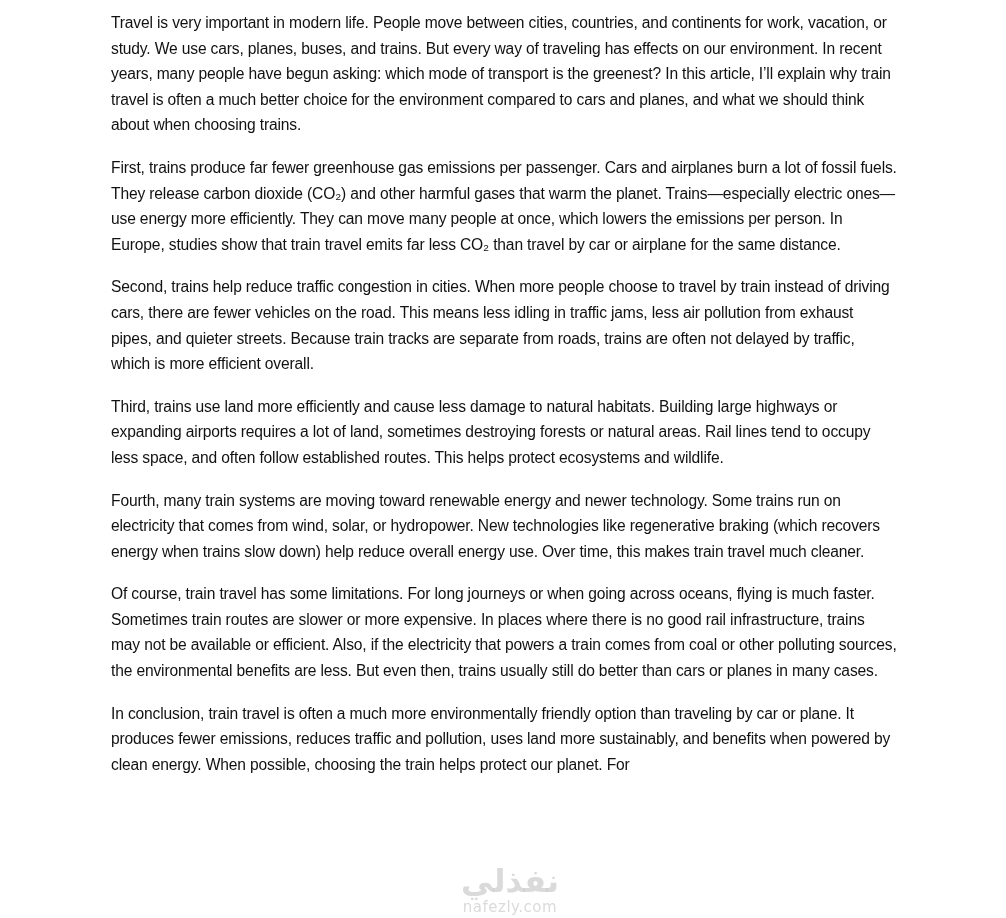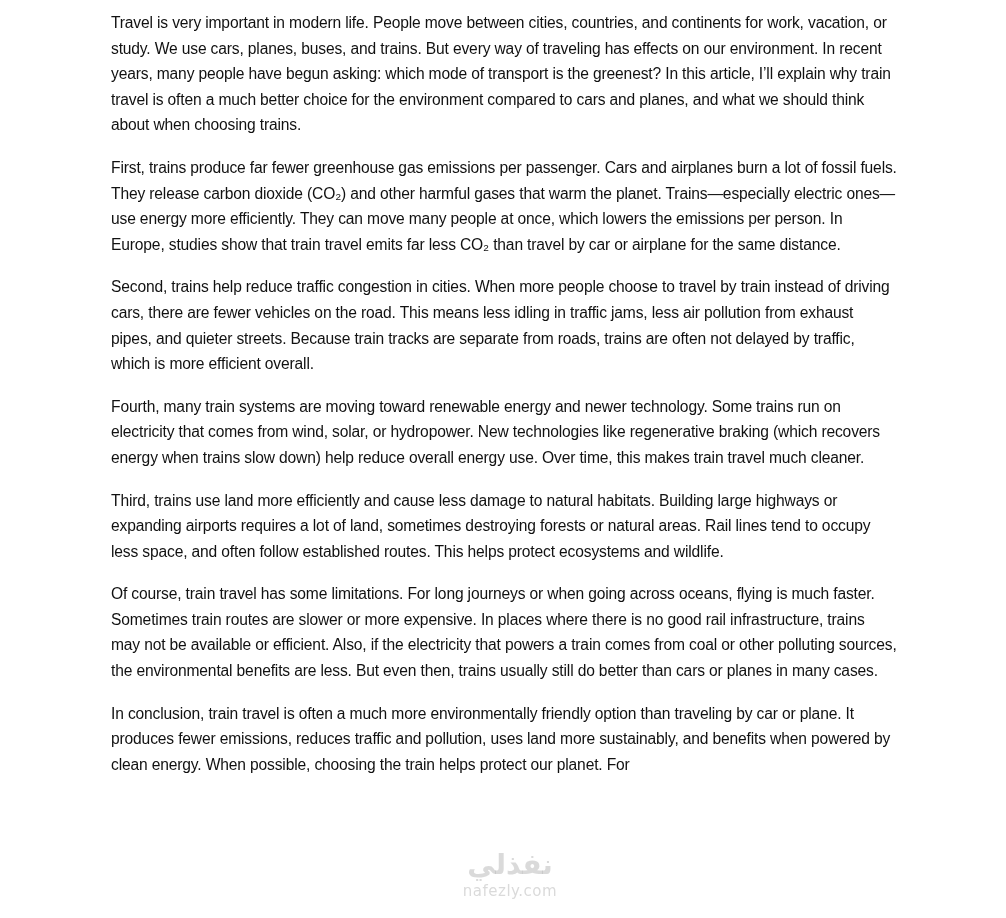--- a/index.html
+++ b/index.html
@@ -65,8 +65,8 @@
   <p class="para">Travel is very important in modern life. People move between cities, countries, and continents for work, vacation, or study. We use cars, planes, buses, and trains. But every way of traveling has effects on our environment. In recent years, many people have begun asking: which mode of transport is the greenest? In this article, I’ll explain why train travel is often a much better choice for the environment compared to cars and planes, and what we should think about when choosing trains.</p>
   <p class="para">First, trains produce far fewer greenhouse gas emissions per passenger. Cars and airplanes burn a lot of fossil fuels. They release carbon dioxide (CO₂) and other harmful gases that warm the planet. Trains—especially electric ones—use energy more efficiently. They can move many people at once, which lowers the emissions per person. In Europe, studies show that train travel emits far less CO₂ than travel by car or airplane for the same distance.</p>
   <p class="para">Second, trains help reduce traffic congestion in cities. When more people choose to travel by train instead of driving cars, there are fewer vehicles on the road. This means less idling in traffic jams, less air pollution from exhaust pipes, and quieter streets. Because train tracks are separate from roads, trains are often not delayed by traffic, which is more efficient overall.</p>
+  <p class="para">Third, trains use land more efficiently and cause less damage to natural habitats. Building large highways or expanding airports requires a lot of land, sometimes destroying forests or natural areas. Rail lines tend to occupy less space, and often follow established routes. This helps protect ecosystems and wildlife.</p>
   <p class="para">Fourth, many train systems are moving toward renewable energy and newer technology. Some trains run on electricity that comes from wind, solar, or hydropower. New technologies like regenerative braking (which recovers energy when trains slow down) help reduce overall energy use. Over time, this makes train travel much cleaner.</p>
-  <p class="para">Third, trains use land more efficiently and cause less damage to natural habitats. Building large highways or expanding airports requires a lot of land, sometimes destroying forests or natural areas. Rail lines tend to occupy less space, and often follow established routes. This helps protect ecosystems and wildlife.</p>
   <p class="para">Of course, train travel has some limitations. For long journeys or when going across oceans, flying is much faster. Sometimes train routes are slower or more expensive. In places where there is no good rail infrastructure, trains may not be available or efficient. Also, if the electricity that powers a train comes from coal or other polluting sources, the environmental benefits are less. But even then, trains usually still do better than cars or planes in many cases.</p>
   <p class="para">In conclusion, train travel is often a much more environmentally friendly option than traveling by car or plane. It produces fewer emissions, reduces traffic and pollution, uses land more sustainably, and benefits when powered by clean energy. When possible, choosing the train helps protect our planet. For</p>
 </div>

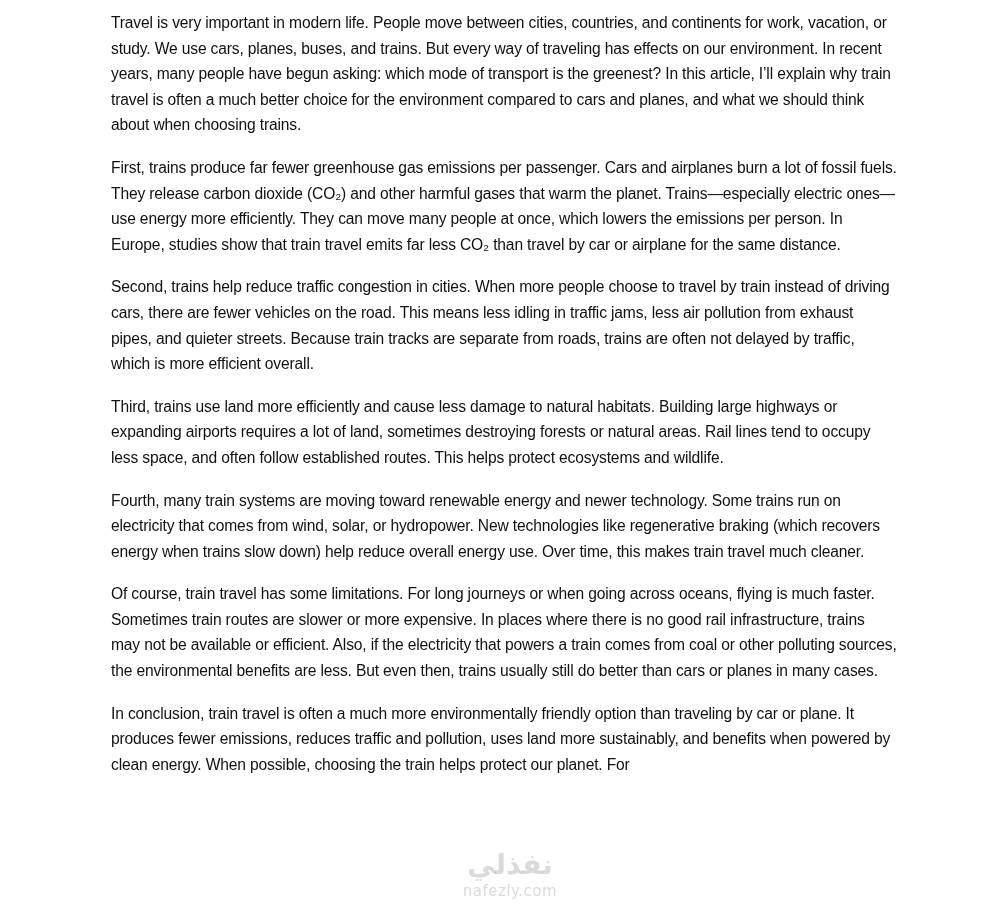--- a/index.html
+++ b/index.html
@@ -45,10 +45,11 @@
     }
     .wm-arabic {
       font-family: "DejaVu Sans", sans-serif;
-      font-size: 28px;
+      font-size: 32px;
       font-weight: bold;
       line-height: 26px;
       direction: rtl;
+      margin-top: 16px;
     }
     .wm-latin {
       font-family: "DejaVu Sans", sans-serif;

